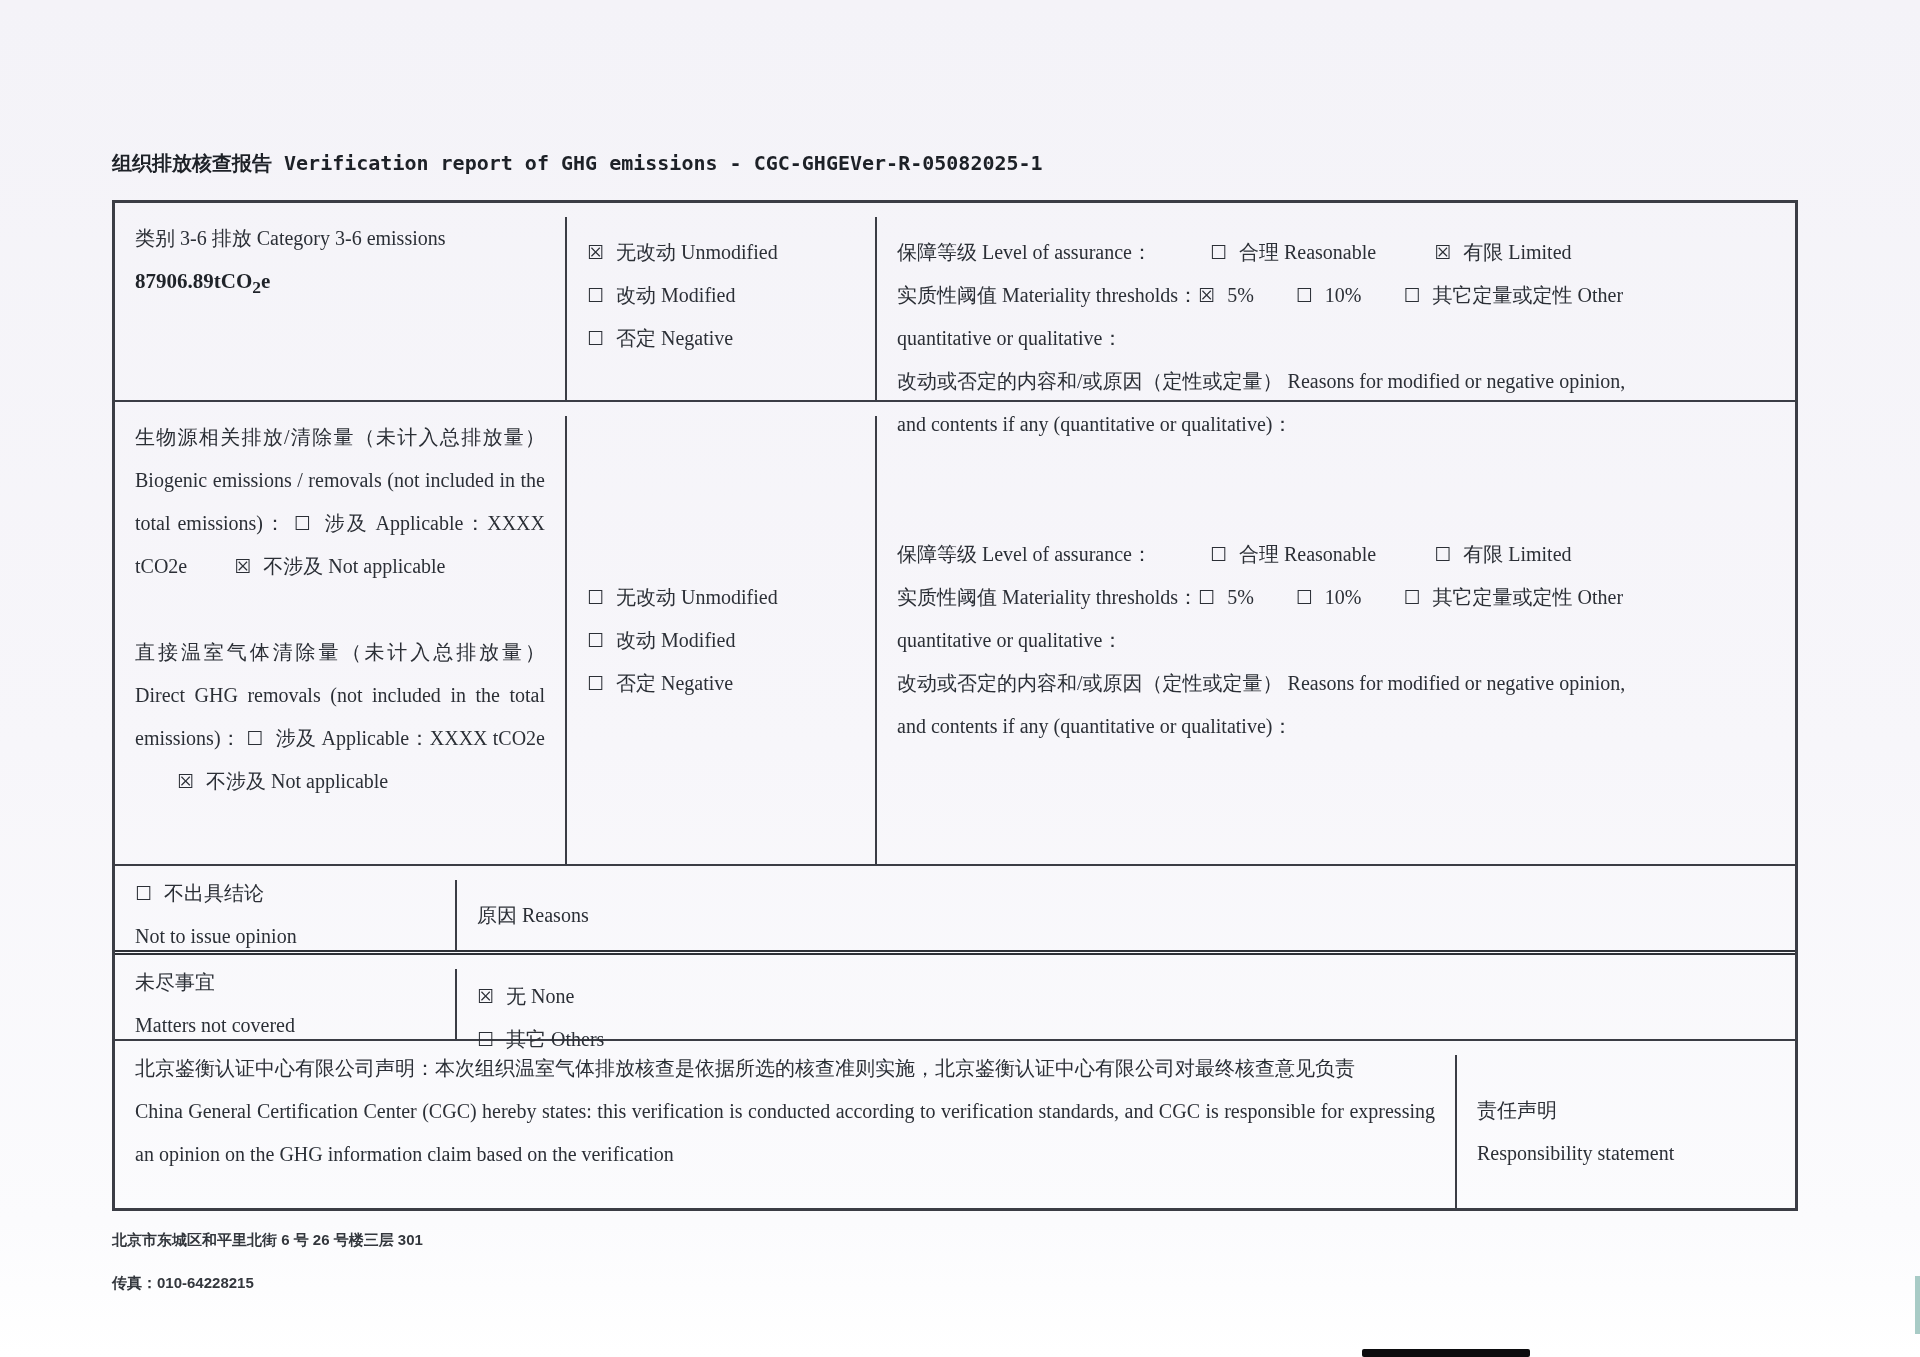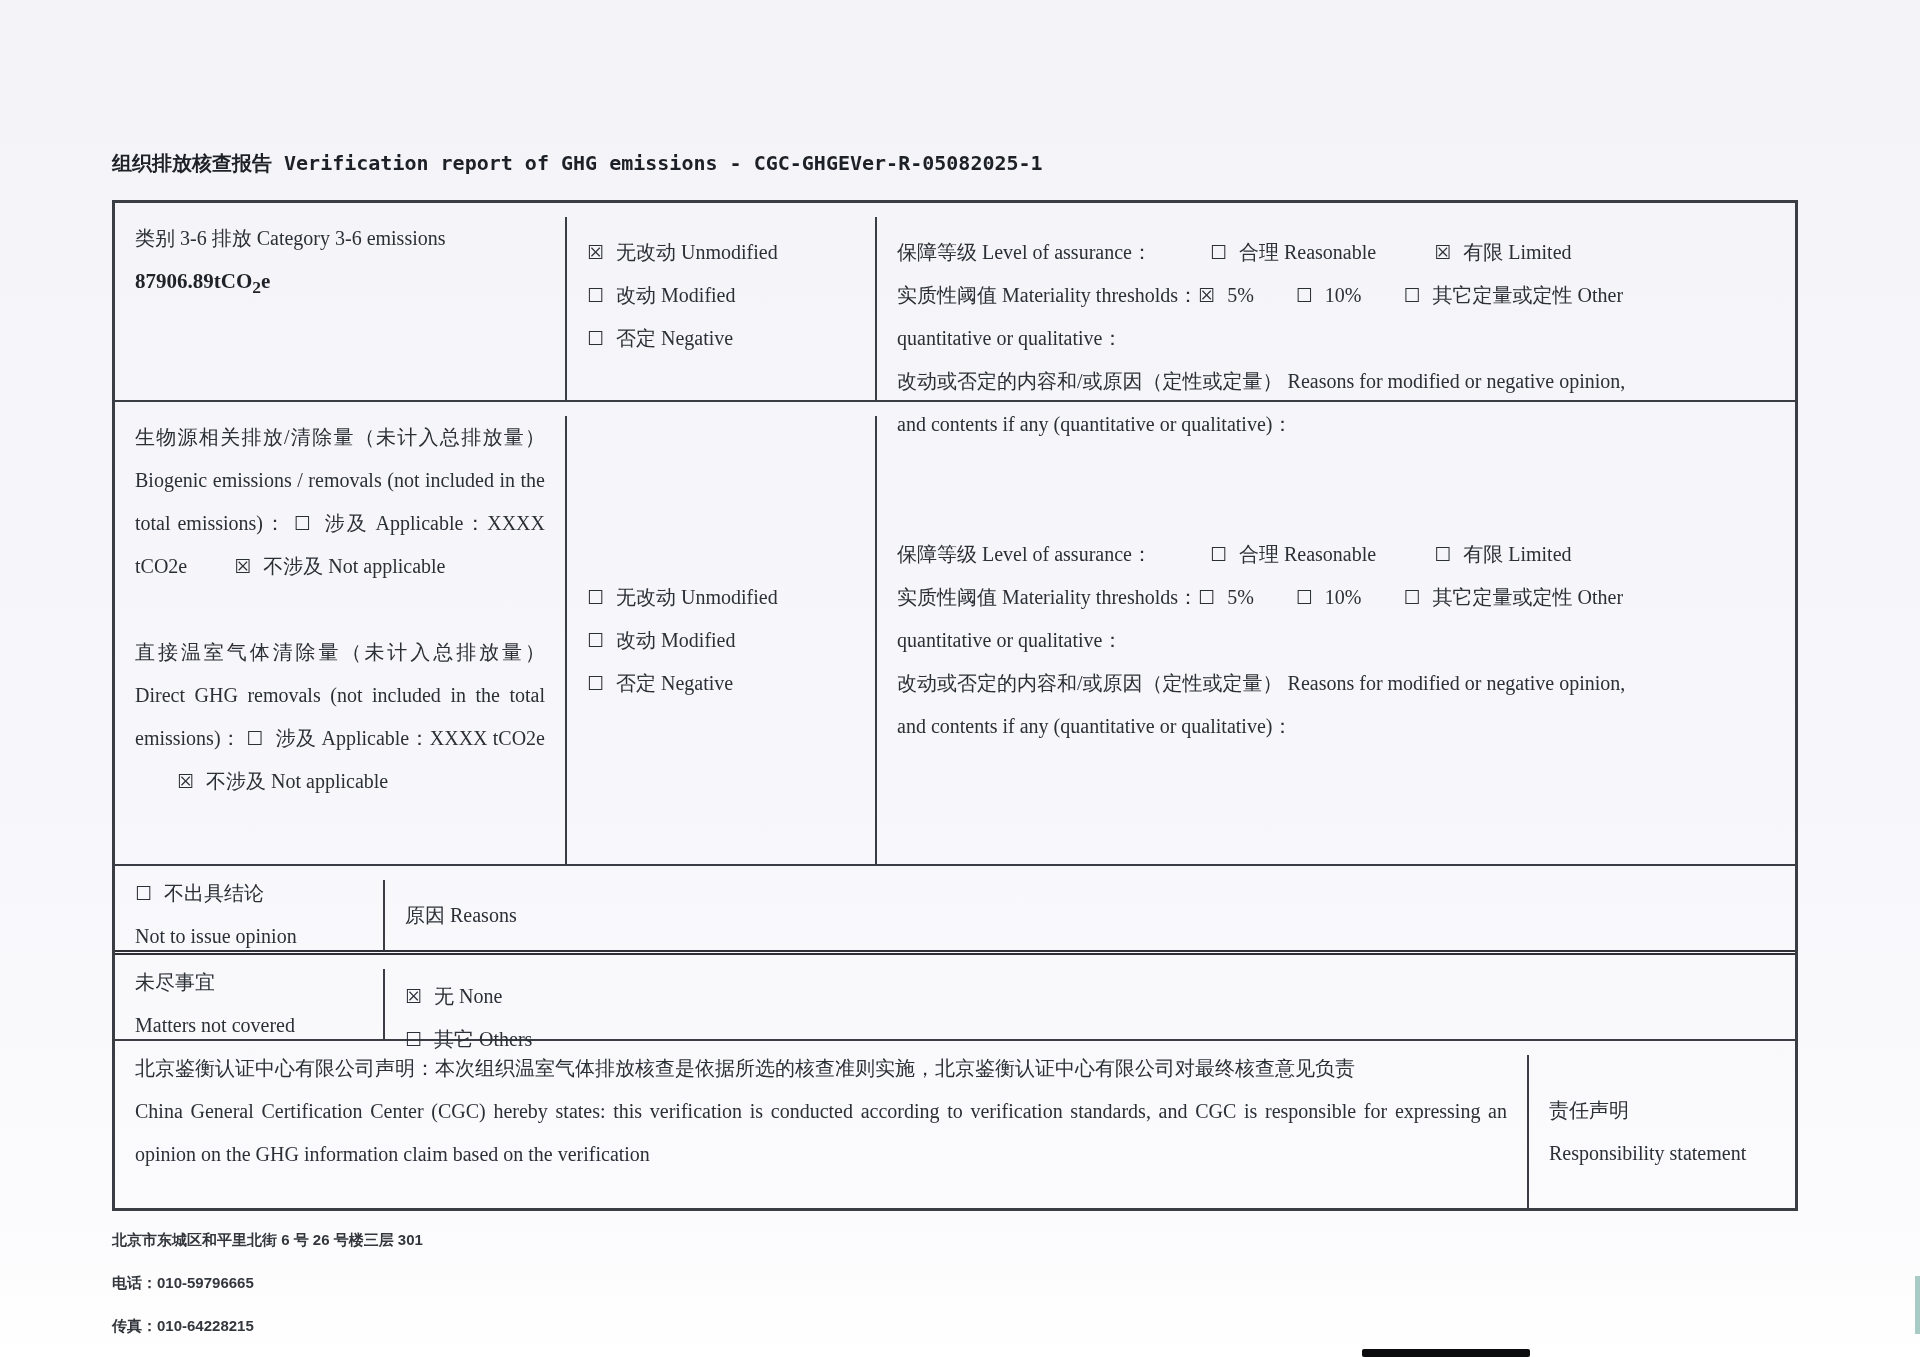--- a/index.html
+++ b/index.html
@@ -29,7 +29,7 @@
   .c-a { width:450px; }
   .c-b { width:310px; }
   .c-c { flex:1; }
-  .c-d { width:268px; }
+  .c-d { width:340px; }
   .c-e { flex:1; }
   .r1 { height:197px; }
   .r2 { height:462px; }

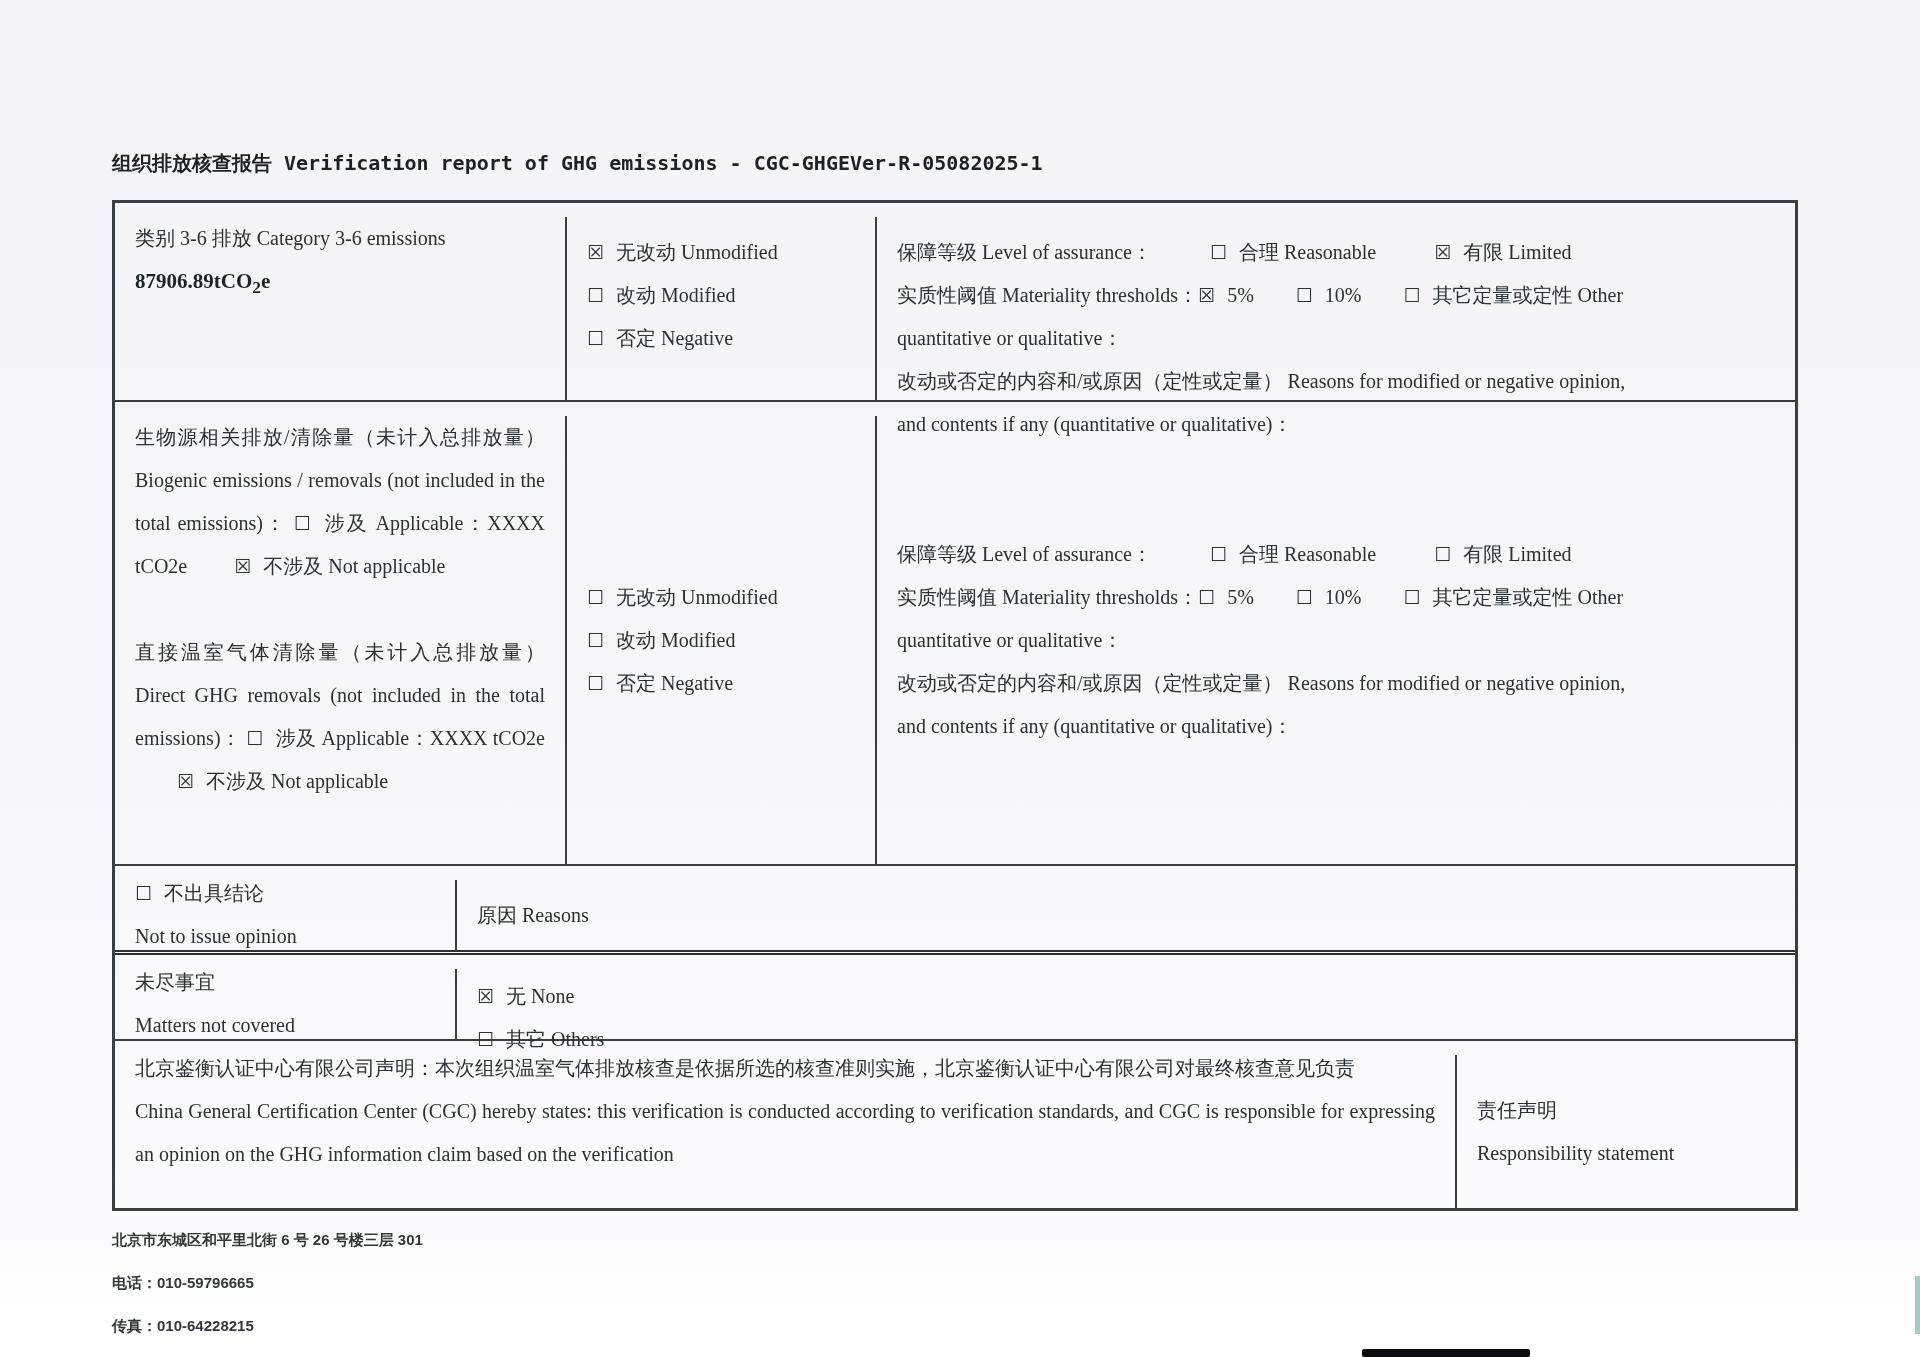--- a/index.html
+++ b/index.html
@@ -150,7 +150,6 @@
 
   <div class="footer">
     <div>北京市东城区和平里北街 6 号 26 号楼三层 301</div>
-    <div>电话：010-59796665</div>
     <div>传真：010-64228215</div>
   </div>
 

